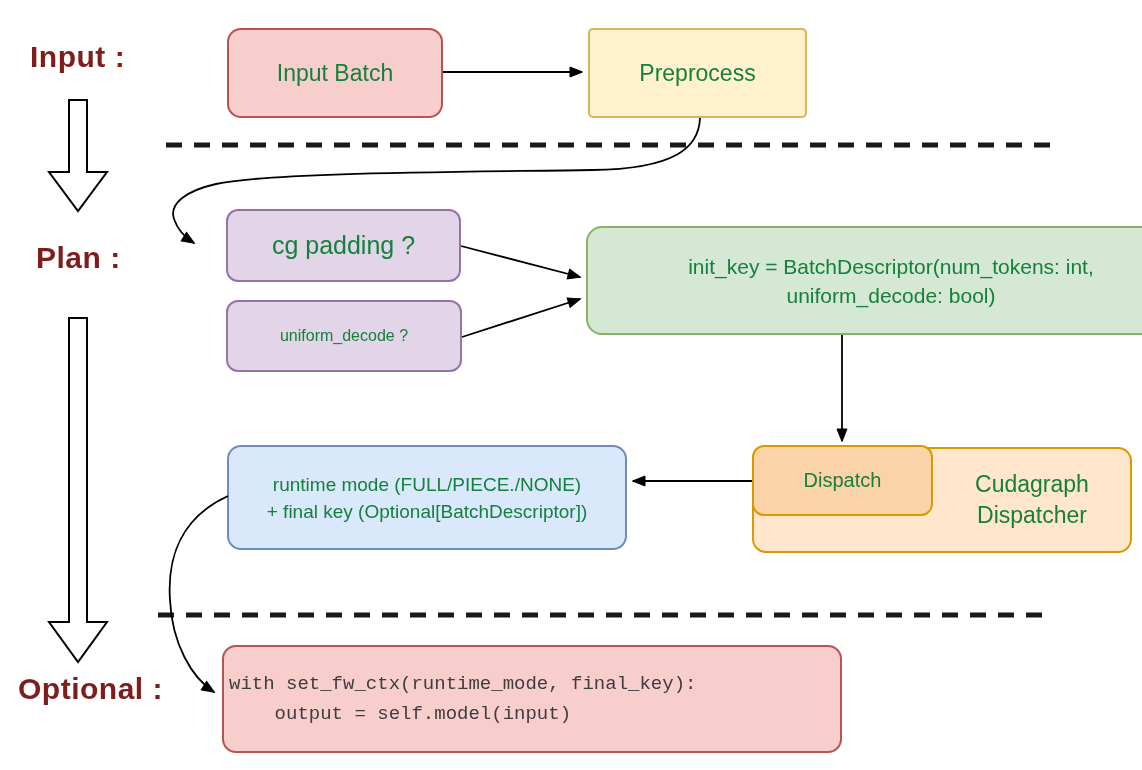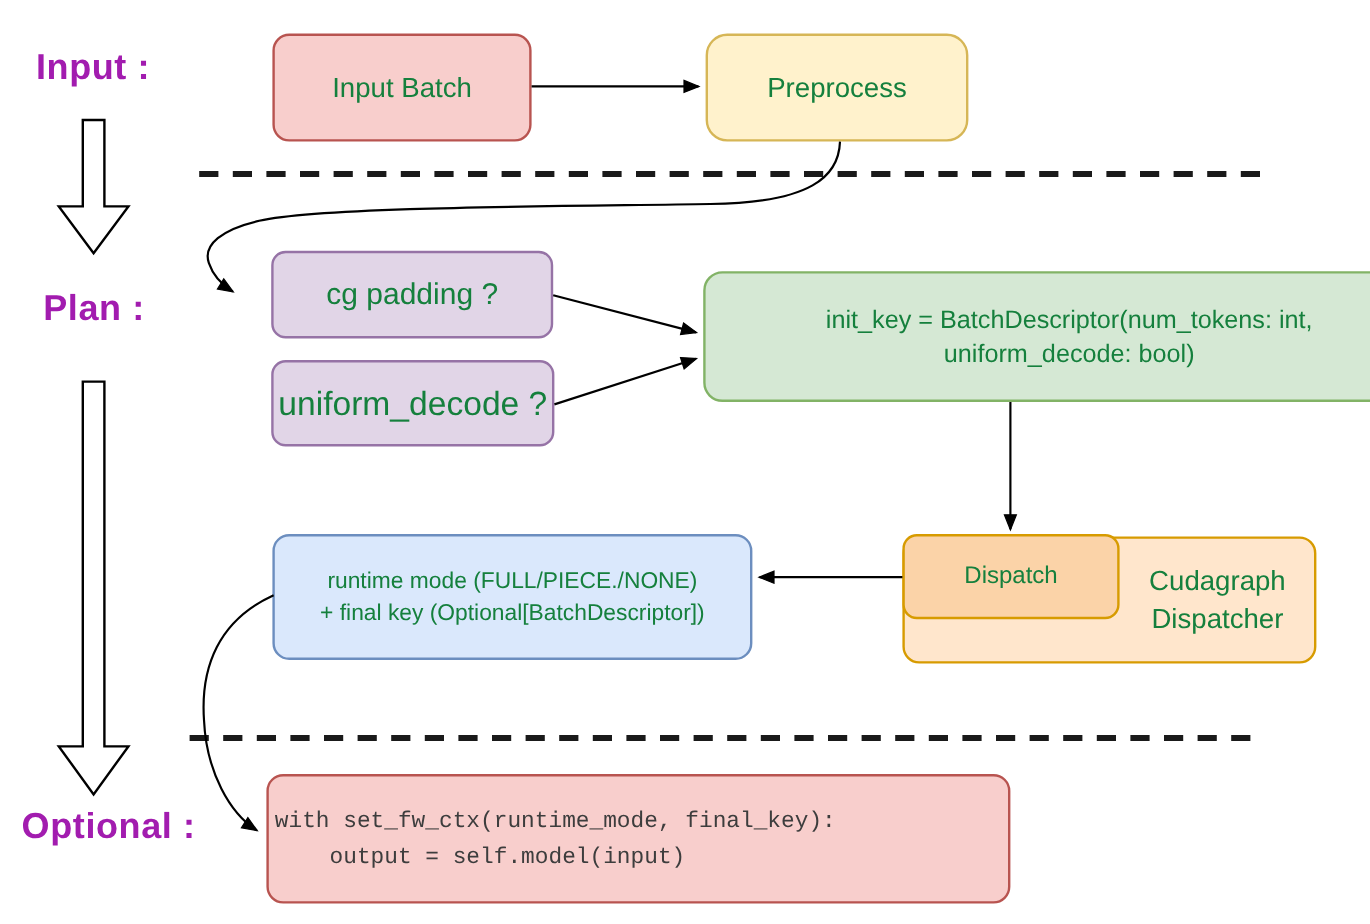--- a/index.html
+++ b/index.html
@@ -13,7 +13,7 @@
     text-align:center;color:#15803d;z-index:2;line-height:1.25;
   }
   .stage-label{
-    position:absolute;font-weight:bold;font-size:30px;color:#a21caf;
+    position:absolute;font-weight:bold;font-size:30px;color:#7f1d1d;
     white-space:nowrap;z-index:2;letter-spacing:0.5px;
   }
   .codebox{

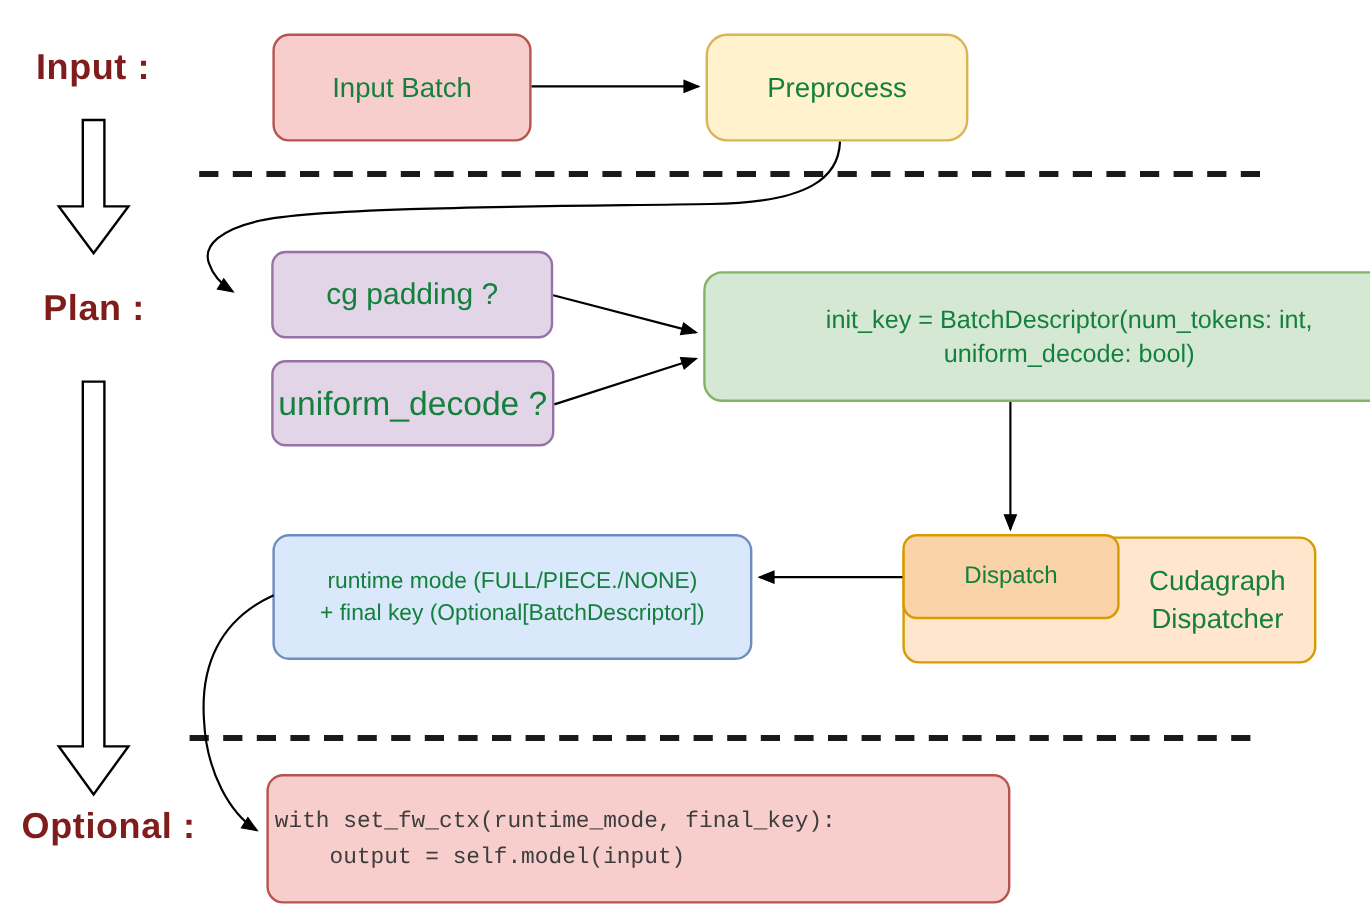--- a/index.html
+++ b/index.html
@@ -37,7 +37,7 @@
     <span>Input Batch</span>
   </div>
 
-  <div class="node" style="left: 588px; top: 28px; width: 219px; height: 90px; border-radius: 18px; font-size: 23px; background-color: rgb(255, 242, 204); border-color: rgb(214, 182, 86);">
+  <div class="node" style="left: 588px; top: 28px; width: 219px; height: 90px; border-radius: 5px; font-size: 23px; background-color: rgb(255, 242, 204); border-color: rgb(214, 182, 86);">
     <span>Preprocess</span>
   </div>
 

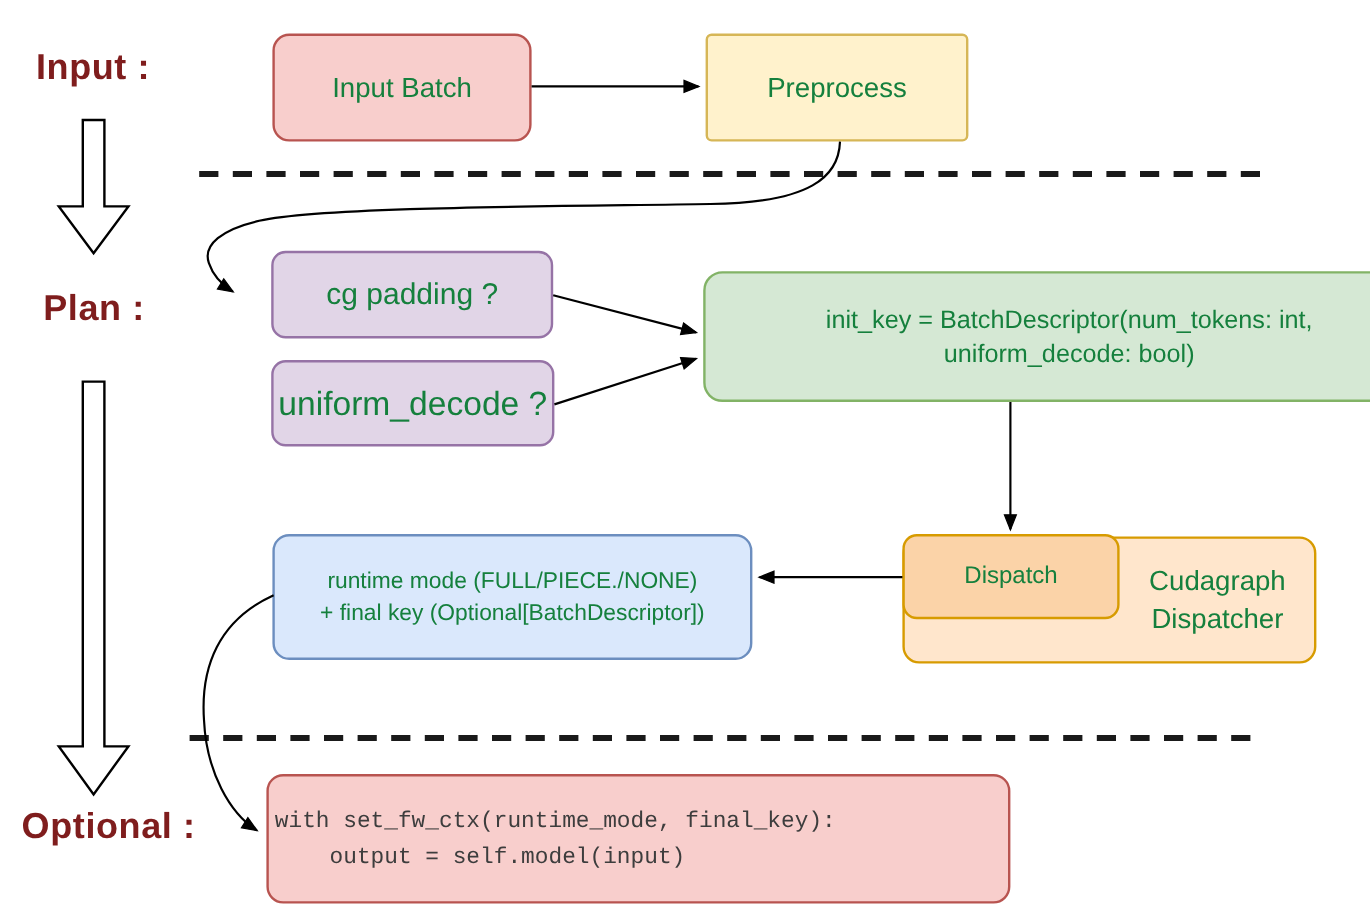--- a/index.html
+++ b/index.html
@@ -45,7 +45,7 @@
     <span>cg padding ?</span>
   </div>
 
-  <div class="node" style="left: 226px; top: 300px; width: 236px; height: 72px; border-radius: 12px; font-size: 28px; background-color: rgb(225, 213, 231); border-color: rgb(150, 115, 166);">
+  <div class="node" style="left: 226px; top: 300px; width: 236px; height: 72px; border-radius: 12px; font-size: 16px; background-color: rgb(225, 213, 231); border-color: rgb(150, 115, 166);">
     <span>uniform_decode ?</span>
   </div>
 

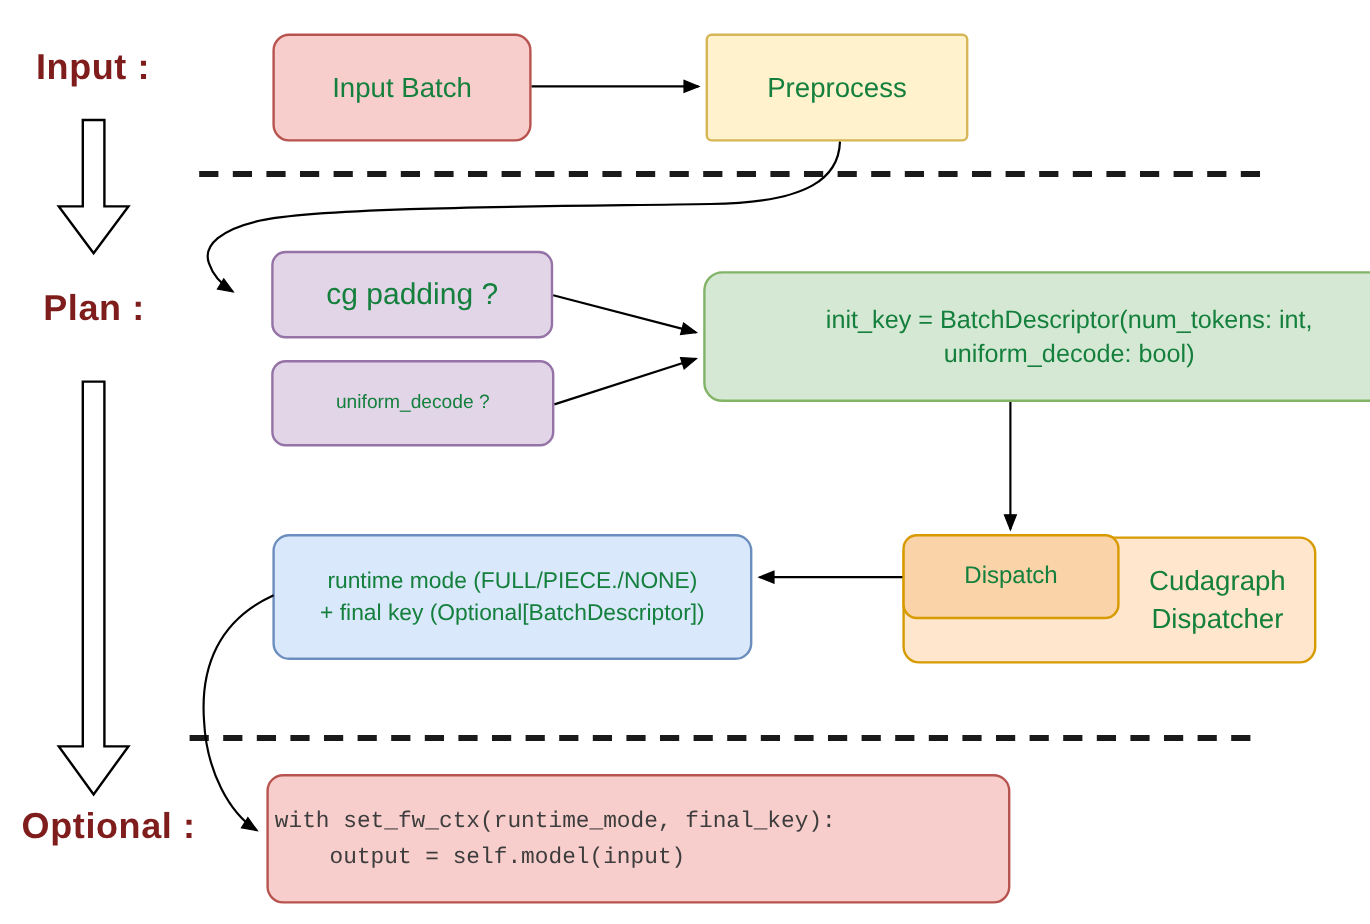--- a/index.html
+++ b/index.html
@@ -54,7 +54,7 @@
     <span class="nl">uniform_decode: bool)</span>
   </div>
 
-  <div class="node" style="left: 752px; top: 447px; width: 345px; height: 106px; border-radius: 14px; font-size: 23px; line-height: 31px; z-index: 1; padding-left: 180px; background-color: rgb(255, 230, 204); border-color: rgb(215, 155, 0);">
+  <div class="node" style="left: 752px; top: 447px; width: 380px; height: 106px; border-radius: 14px; font-size: 23px; line-height: 31px; z-index: 1; padding-left: 180px; background-color: rgb(255, 230, 204); border-color: rgb(215, 155, 0);">
     <span class="nl">Cudagraph</span>
     <span class="nl">Dispatcher</span>
   </div>

